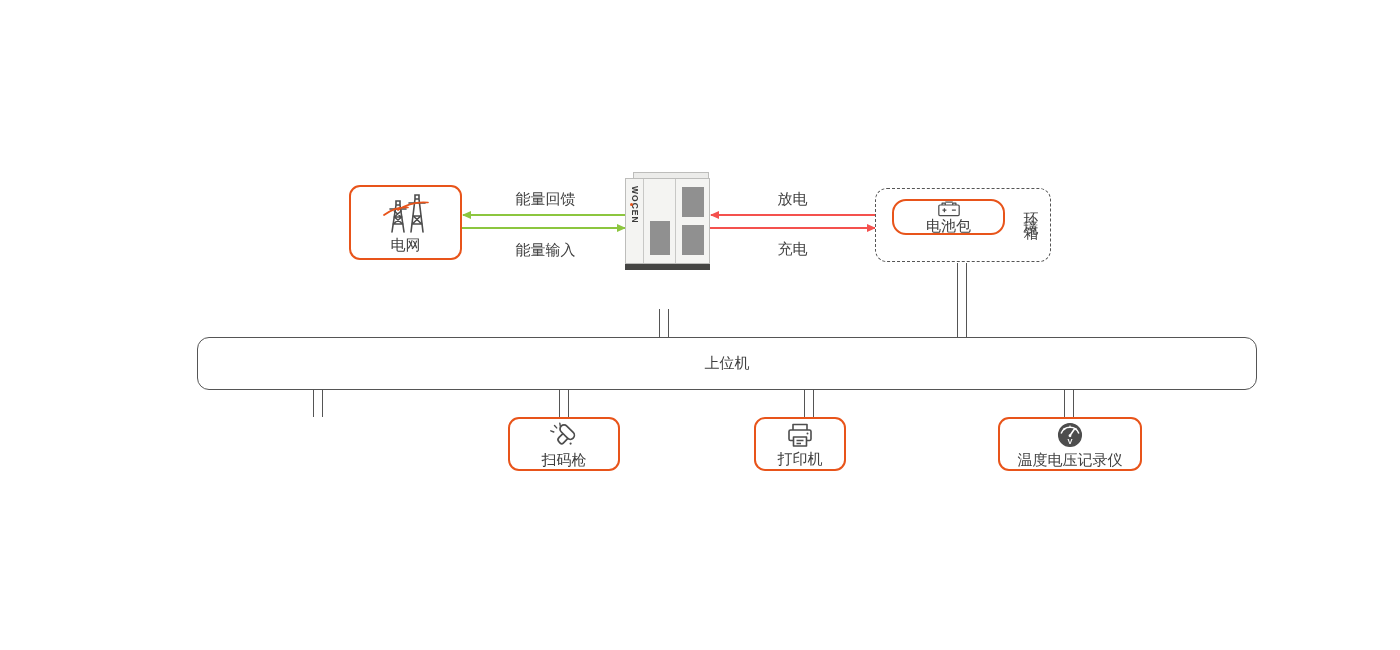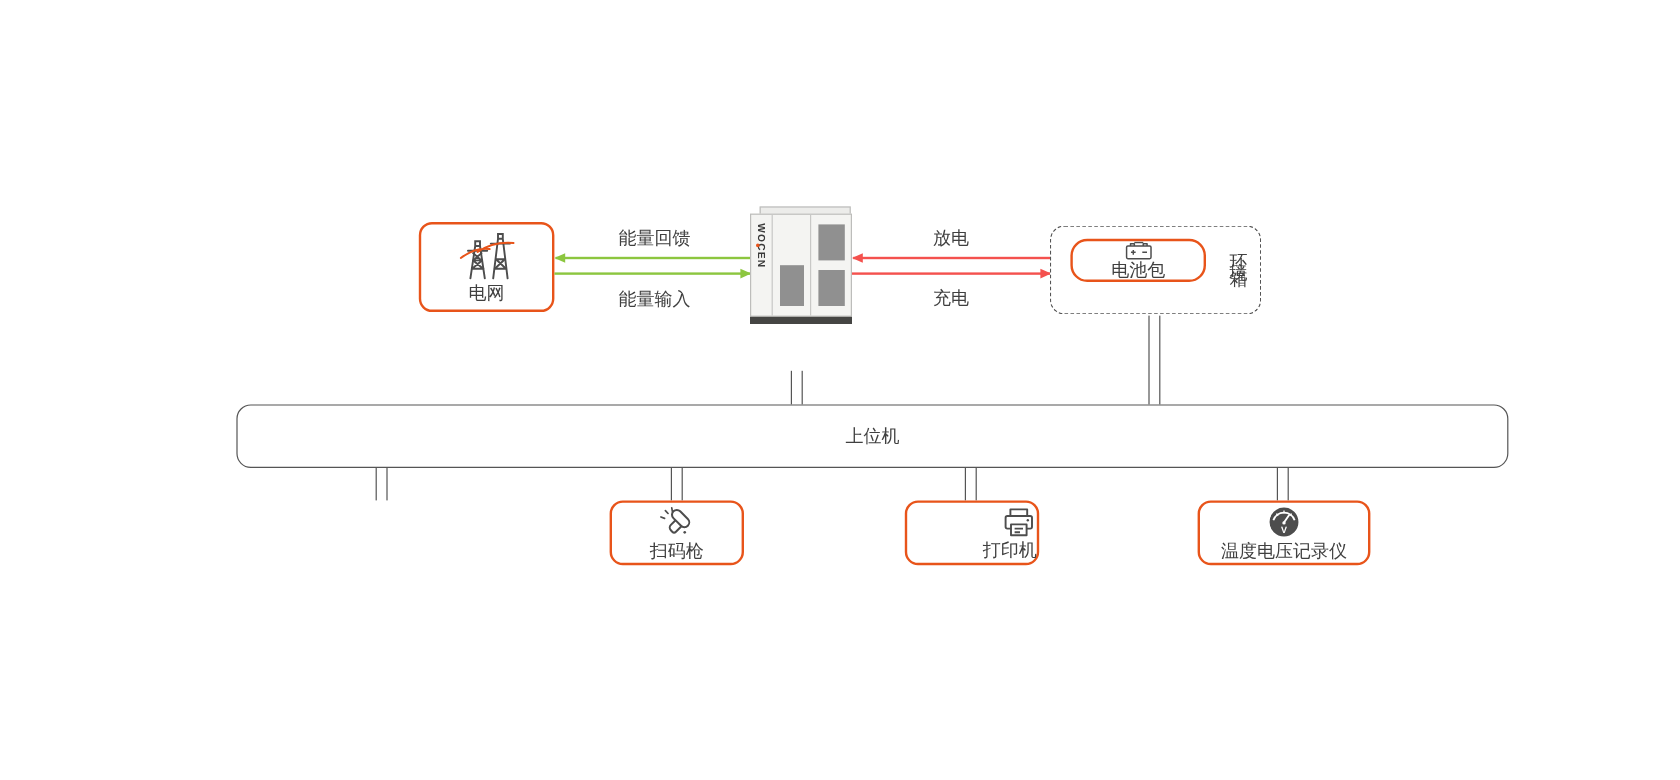--- a/index.html
+++ b/index.html
@@ -150,7 +150,7 @@
     <span class="lbl">扫码枪</span>
   </div>
 
-  <div class="obox" style="left:754px;top:417px;width:112px;height:54px;align-items:flex-end;">
+  <div class="obox" style="left:754px;top:417px;width:92px;height:54px;">
     <svg class="icon" width="30" height="26" viewBox="0 0 30 26">
       <g stroke="#4d4d4d" stroke-width="1.6" fill="none" stroke-linejoin="round">
         <path d="M8 8 V2.5 h14 V8"></path>

